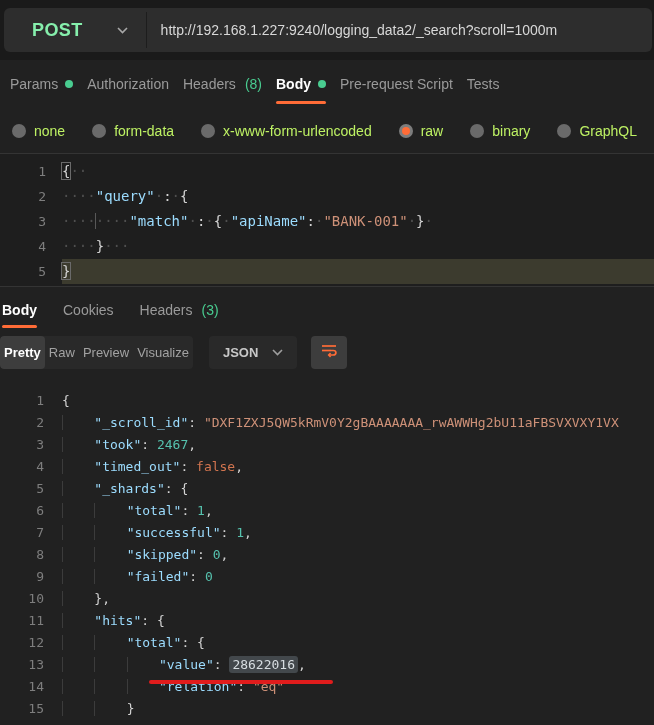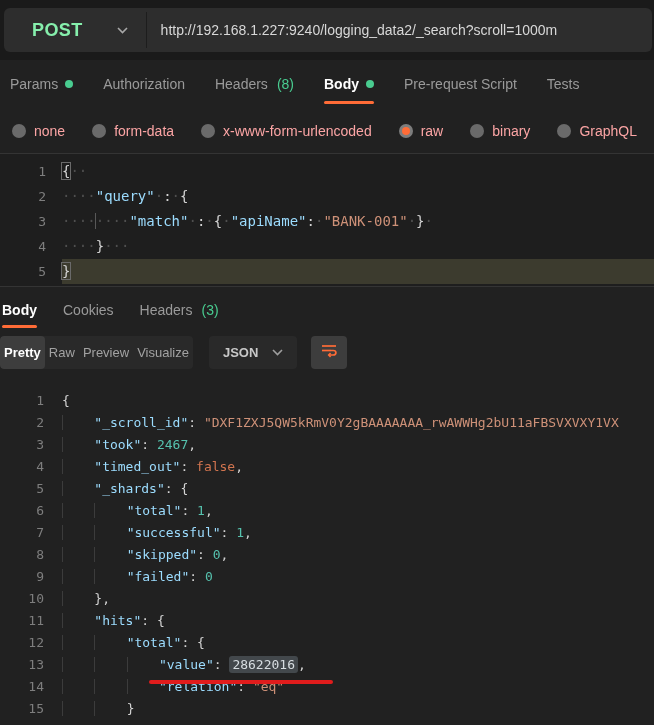--- a/index.html
+++ b/index.html
@@ -19,7 +19,7 @@
   .url-sep { width:1px; background:#1d1d1d; margin:4px 0; }
   .url-input { flex:1; display:flex; align-items:center; padding:0 14px; font-size:14px; color:#d8d8d8; white-space:nowrap; overflow:hidden; cursor:text; }
   
-  .req-tabs { display:flex; align-items:center; height:48px; padding:0 10px; gap:30px; }
+  .req-tabs { display:flex; align-items:center; height:48px; padding:0 10px; gap:14px; }
   .tab { position:relative; display:flex; align-items:center; gap:7px; height:100%; font-size:14px; color:#9a9a9a; cursor:pointer; }
   .tab .tab-count { color:#49cc90; margin-left:2px; }
   .tab.active { color:#ffffff; font-weight:700;justify-content:center; }

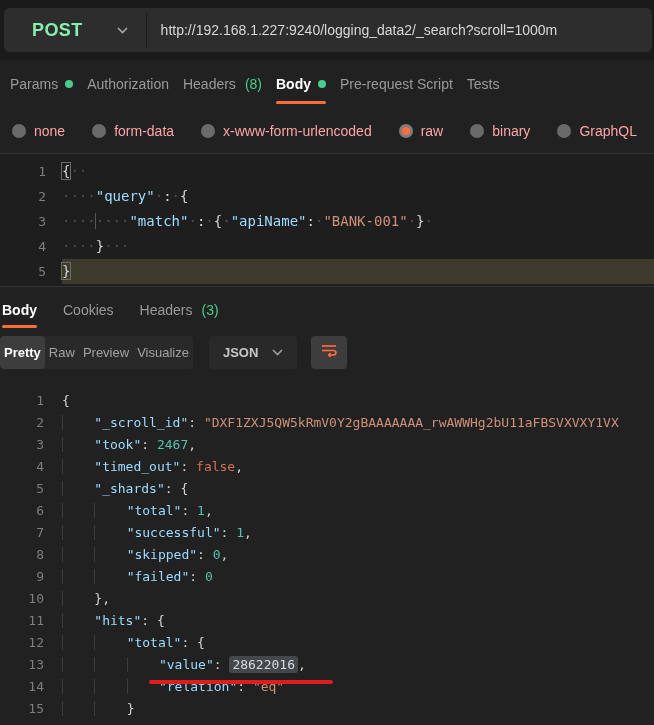--- a/index.html
+++ b/index.html
@@ -27,7 +27,7 @@
   .dot { width:8px; height:8px; border-radius:50%; background:#49cc90; }
   
   .modes { display:flex; align-items:center; height:46px; padding:0 12px; gap:27px; border-bottom:1px solid #343434; white-space:nowrap; }
-  .mode { display:flex; align-items:center; gap:8px; font-size:14px; color:#fca5a5; cursor:pointer; flex:0 0 auto; }
+  .mode { display:flex; align-items:center; gap:8px; font-size:14px; color:#bef264; cursor:pointer; flex:0 0 auto; }
   .radio { width:14px; height:14px; border-radius:50%; background:#6a6a6a; position:relative; flex:0 0 auto; }
   .mode.sel .radio { background:#7d7d7d; }
   .mode.sel .radio::after { content:""; position:absolute; left:3px; top:3px; width:8px; height:8px; border-radius:50%; background:#ff6c37; }

